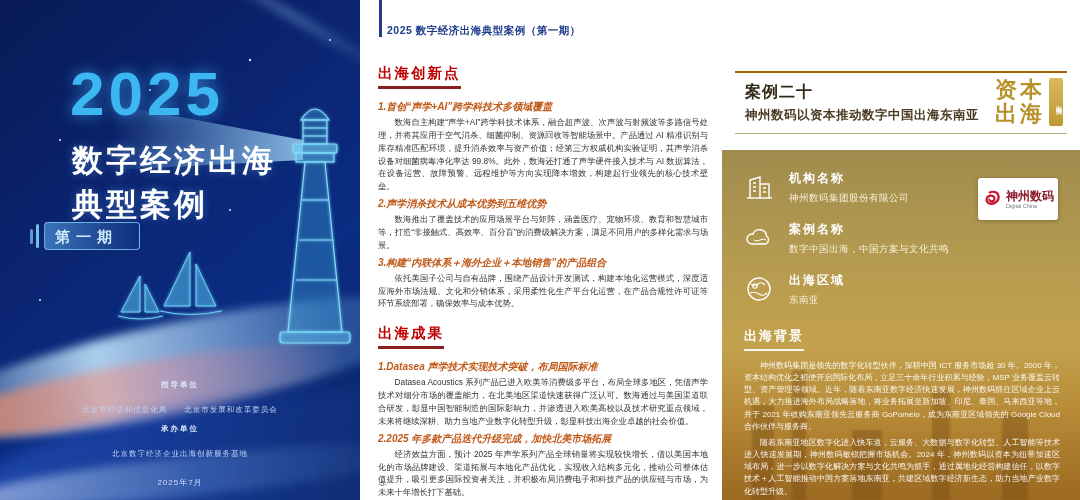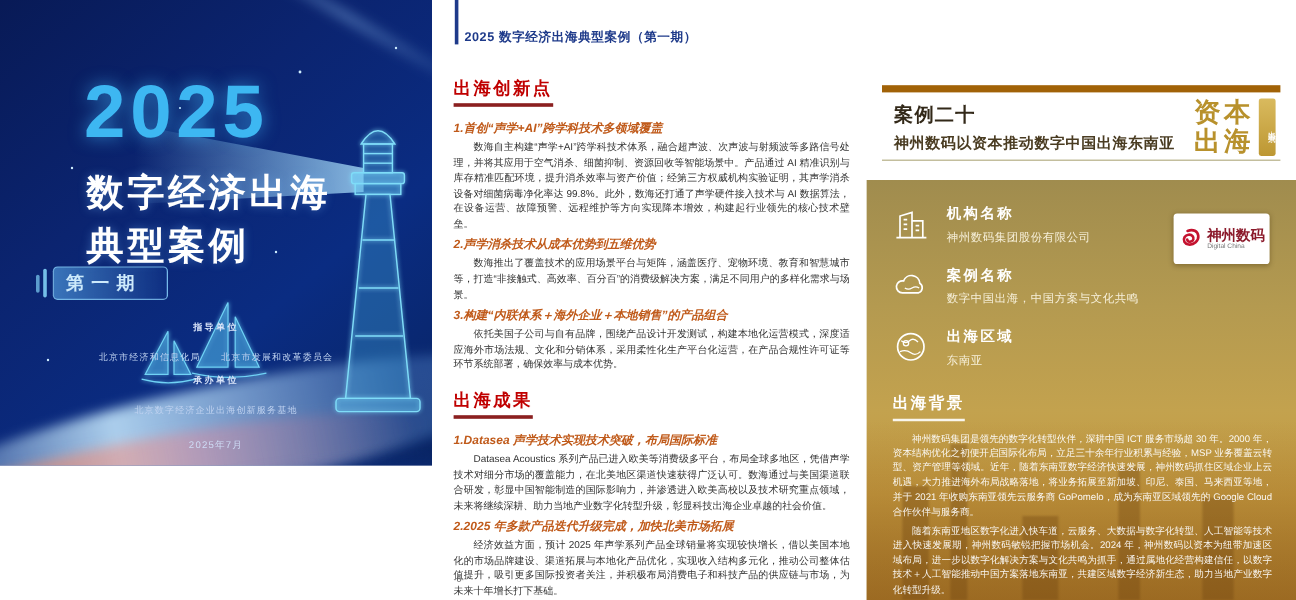--- a/index.html
+++ b/index.html
@@ -8,7 +8,7 @@
           font-family:"Liberation Sans","DejaVu Sans",sans-serif; display:flex; background:#fff; }
 
   
-  .cover { position:relative; width:360px; height:388px; flex:0 0 360px; overflow:hidden;
+  .cover { position:relative; width:360px; height:500px; flex:0 0 360px; overflow:hidden;
            background:linear-gradient(140deg,#081a56 0%,#0b2470 35%,#0a2c82 65%,#082463 100%); }
   .cover-art { position:absolute; left:0; top:0; }
   .streak { position:absolute; filter:blur(5px); border-radius:50%; pointer-events:none; }

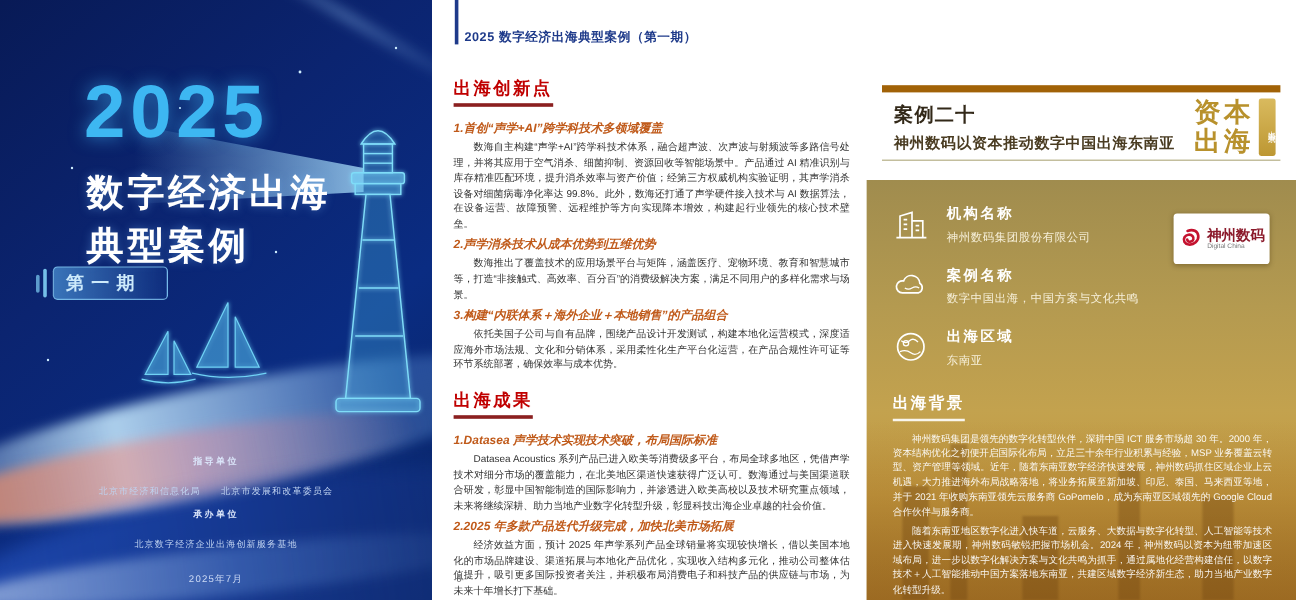--- a/index.html
+++ b/index.html
@@ -52,7 +52,7 @@
   
   .casepage { position:relative; flex:1; height:500px; background:#ffffff; overflow:hidden; }
   .case-header { position:absolute; left:13px; right:13px; top:71px; height:63px;
-                 border-top:6px solid #a16207; border-bottom:1px solid #b5ae85; padding:9px 0 0 10px; }
+                 border-top:2px solid #a16207; border-bottom:1px solid #b5ae85; padding:9px 0 0 10px; }
   .case-no { font-size:16px; font-weight:bold; color:#322818; letter-spacing:1px; }
   .case-title { font-size:12.5px; font-weight:bold; color:#4a3c22; margin-top:4px; letter-spacing:.5px; }
   .stamp { position:absolute; right:4px; top:5px; display:flex; align-items:stretch; }

